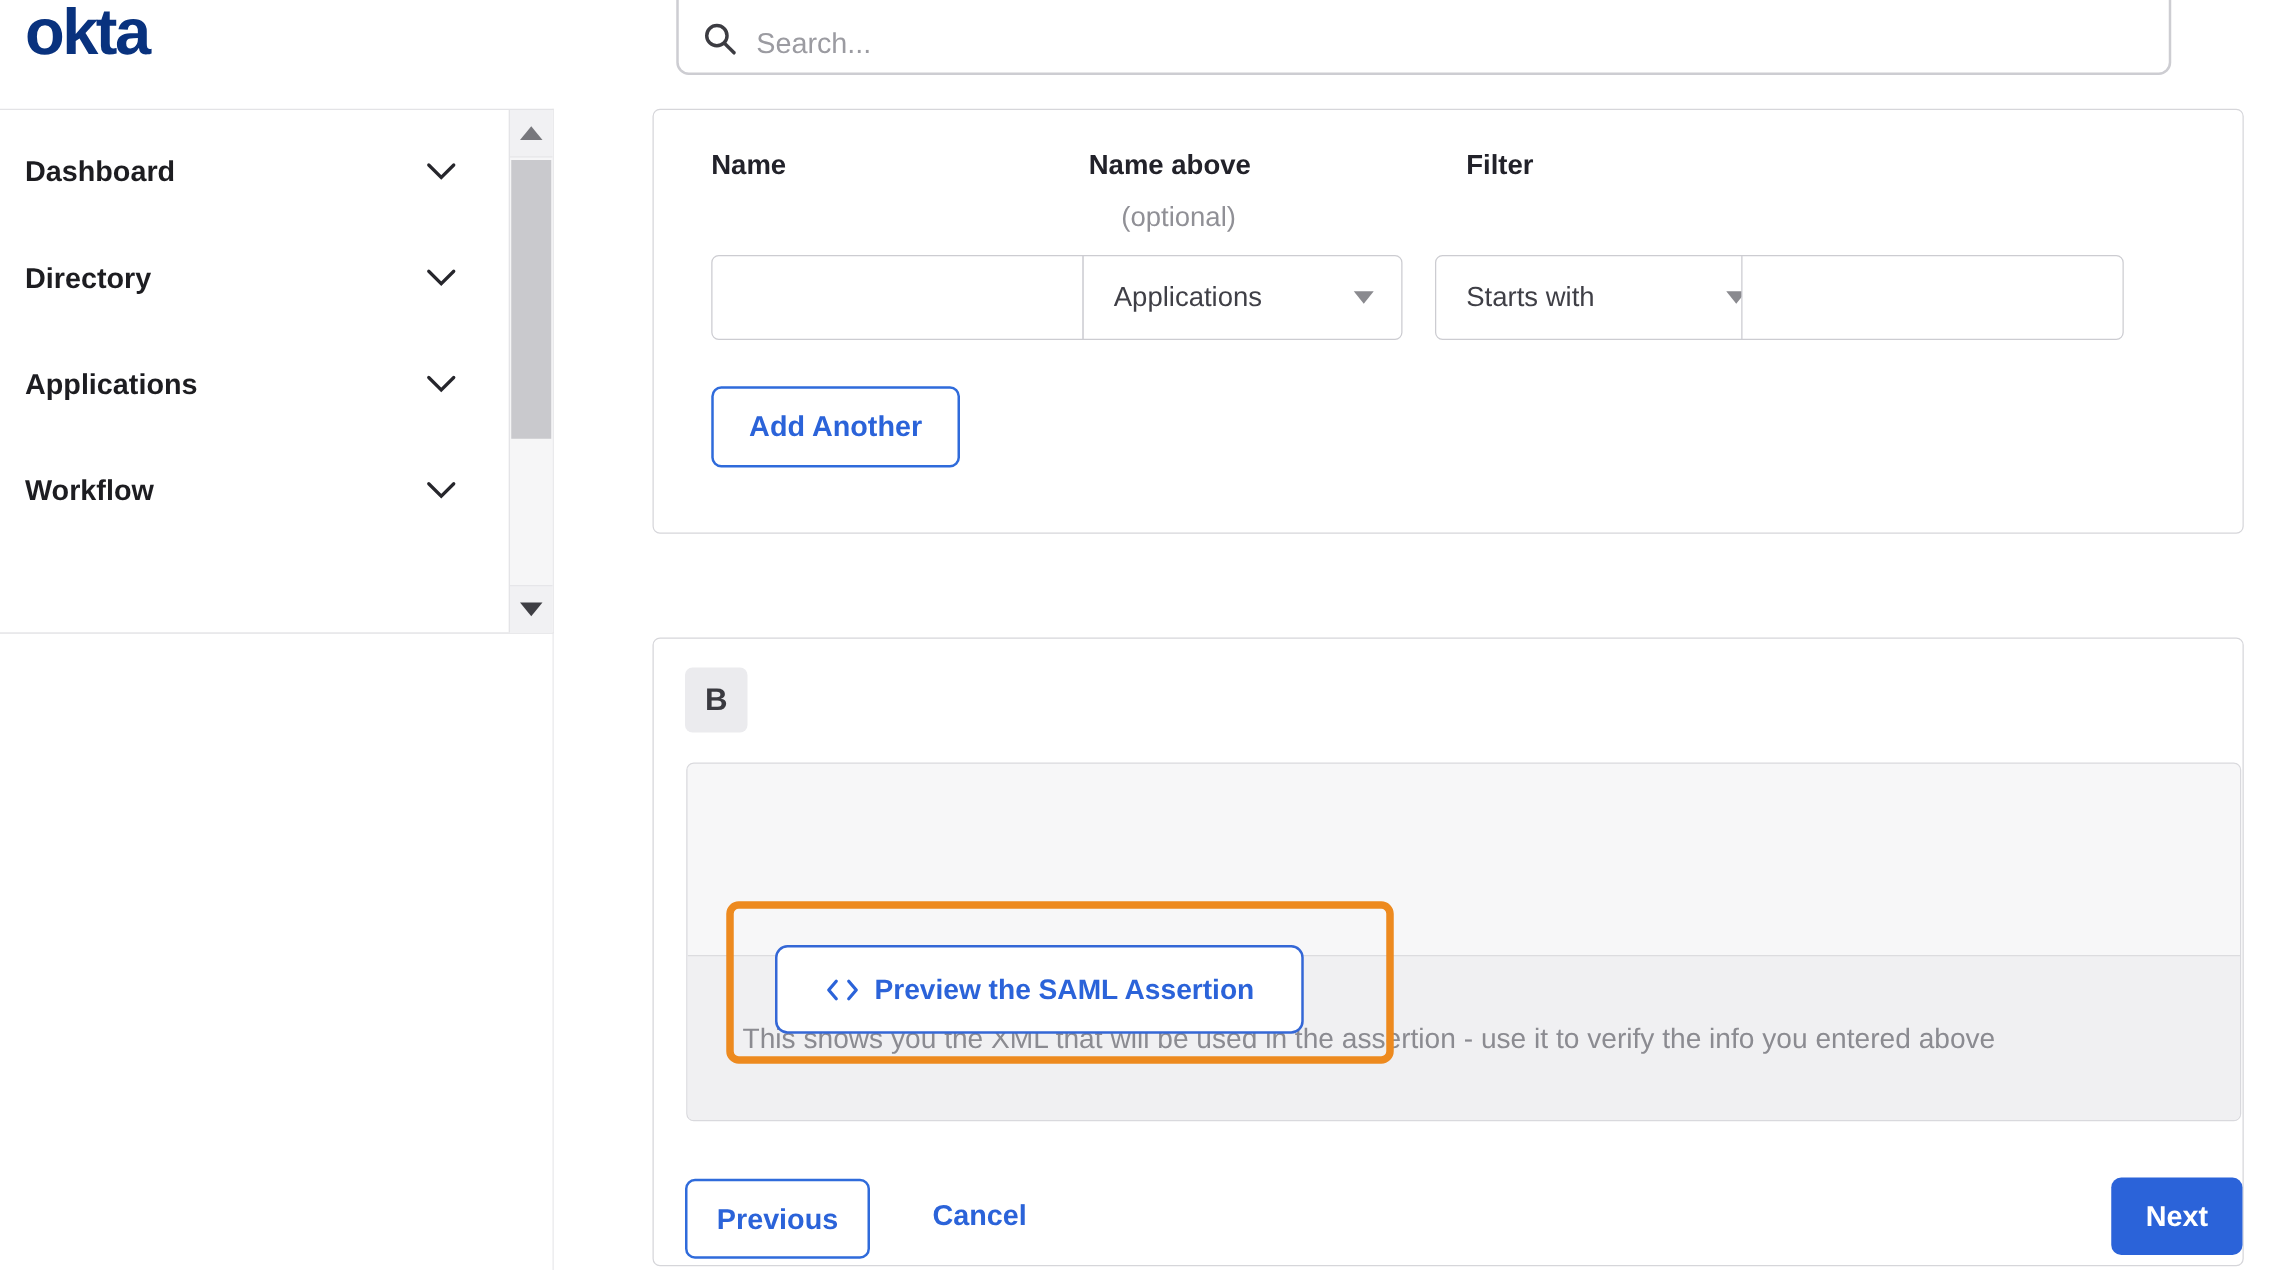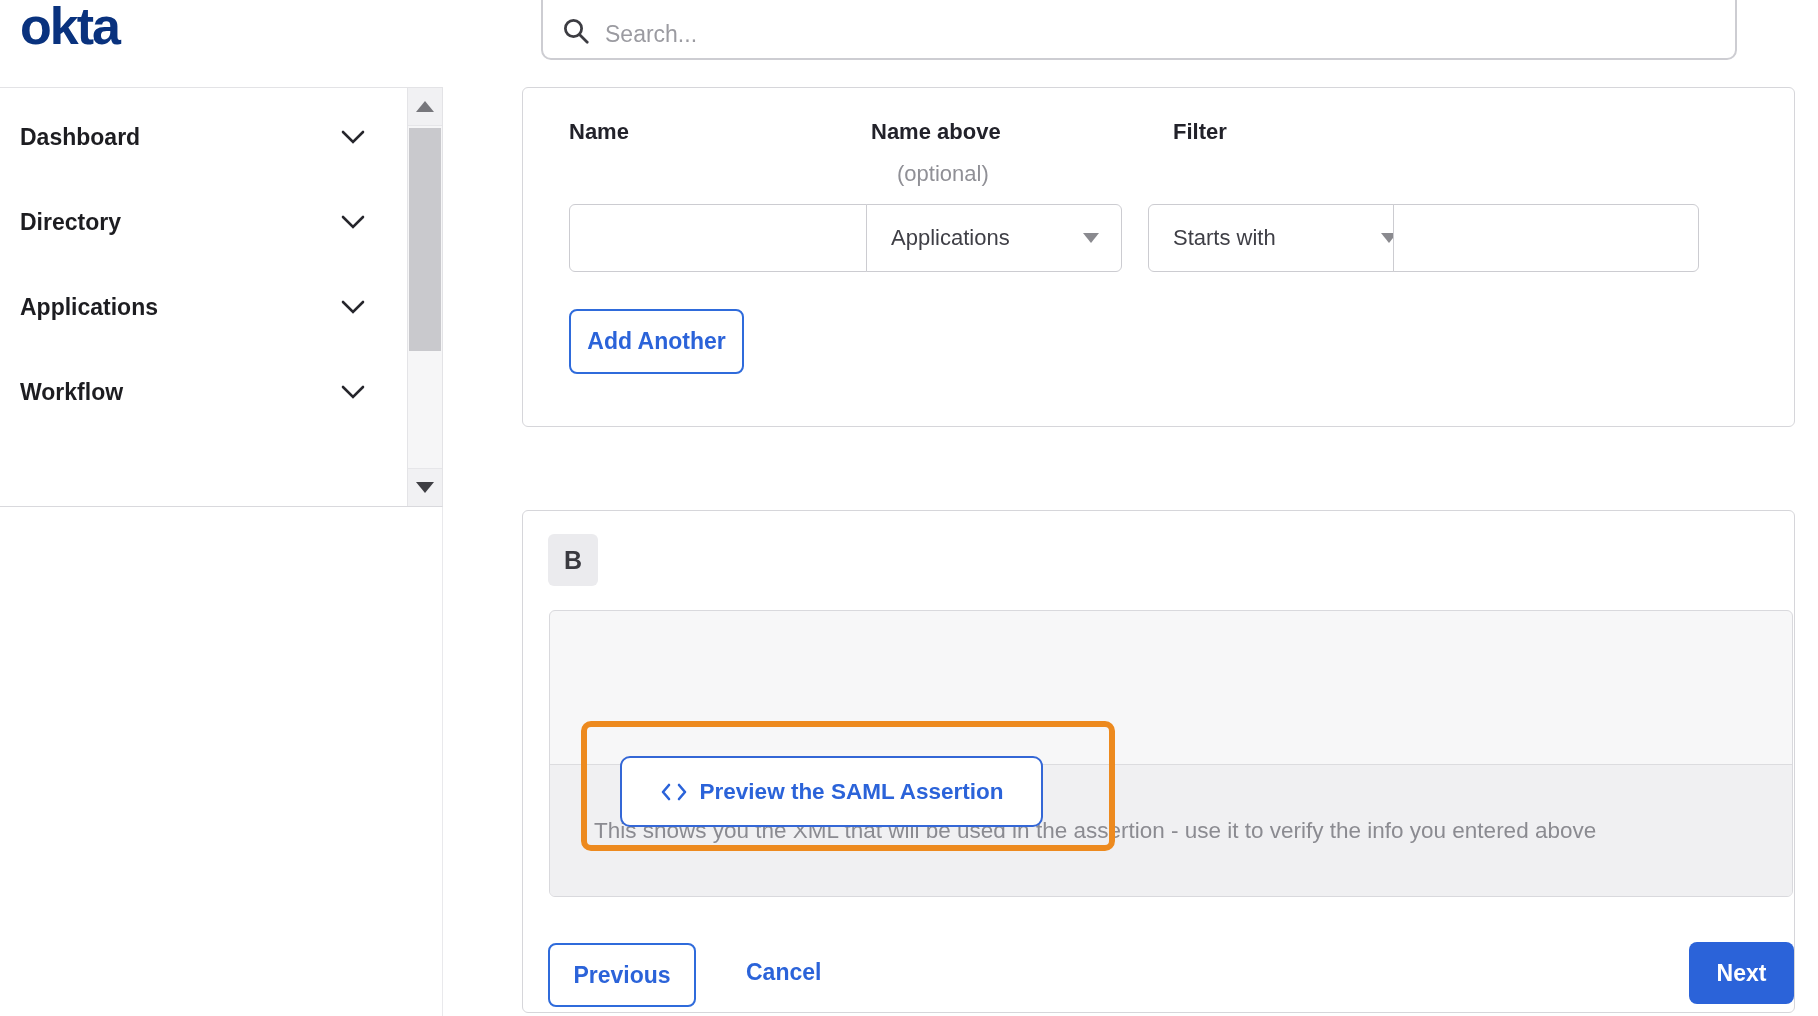--- a/index.html
+++ b/index.html
@@ -60,7 +60,7 @@
   .caret { width:0; height:0; border-left:8px solid transparent; border-right:8px solid transparent;
           border-top:10px solid #8a8a8f; }
 
-  .add-another-btn { position:absolute; left:46px; top:221px; width:175px; height:65px;
+  .add-another-btn { position:absolute; left:46px; top:221px; width:199px; height:65px;
           background:#fff; border:2px solid #2f6bdb; border-radius:8px; color:#2b63d9;
           font-size:23px; font-weight:700; font-family:inherit; cursor:pointer; }
 

